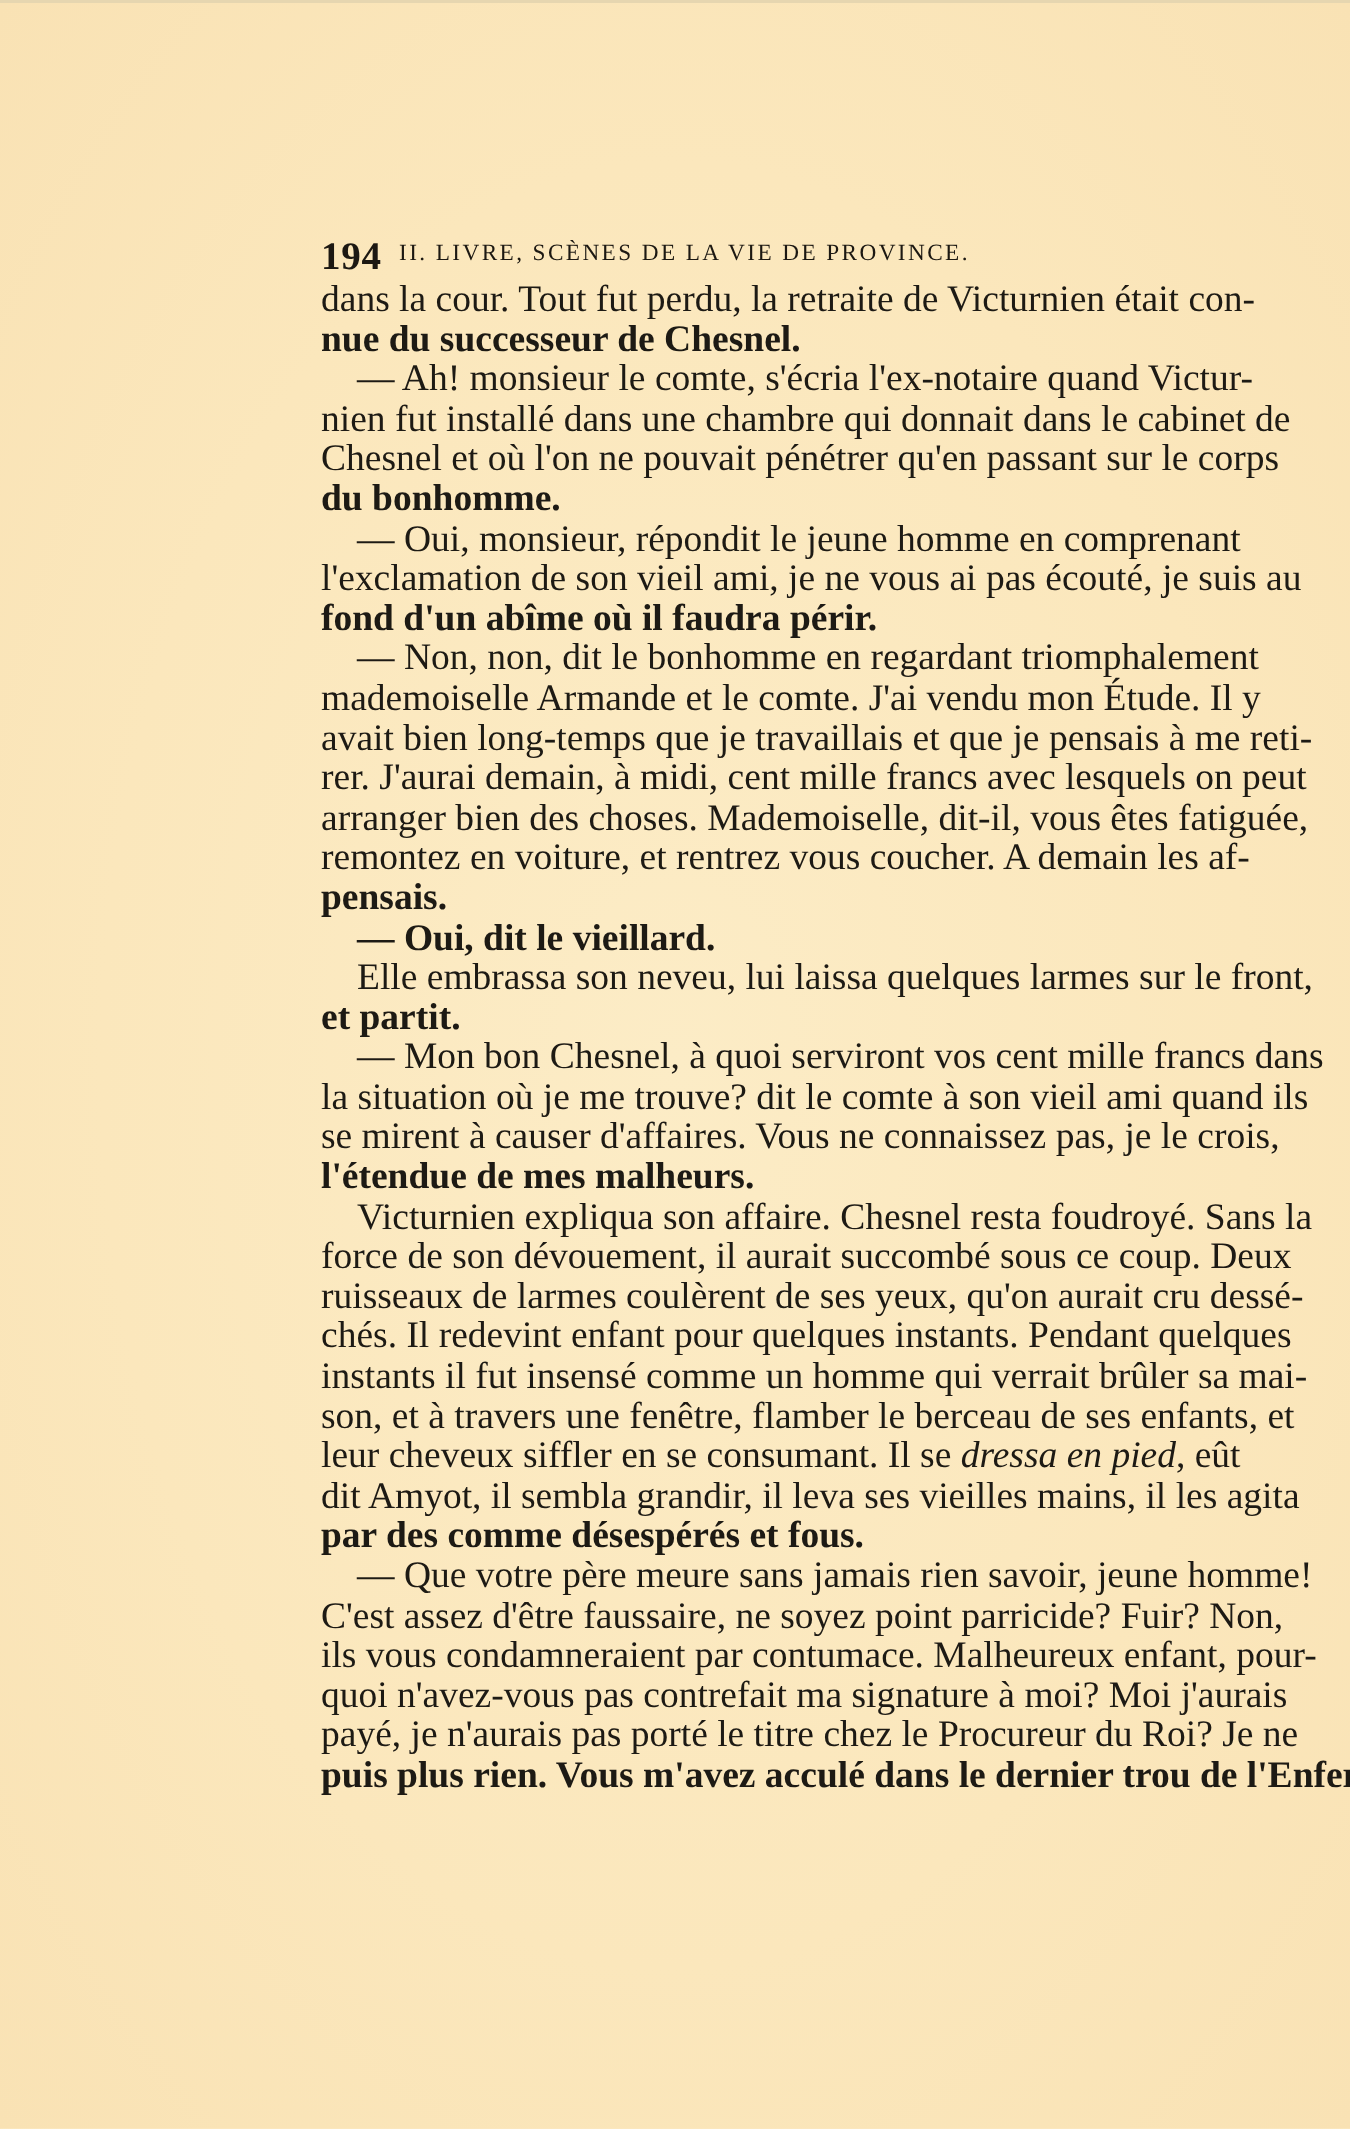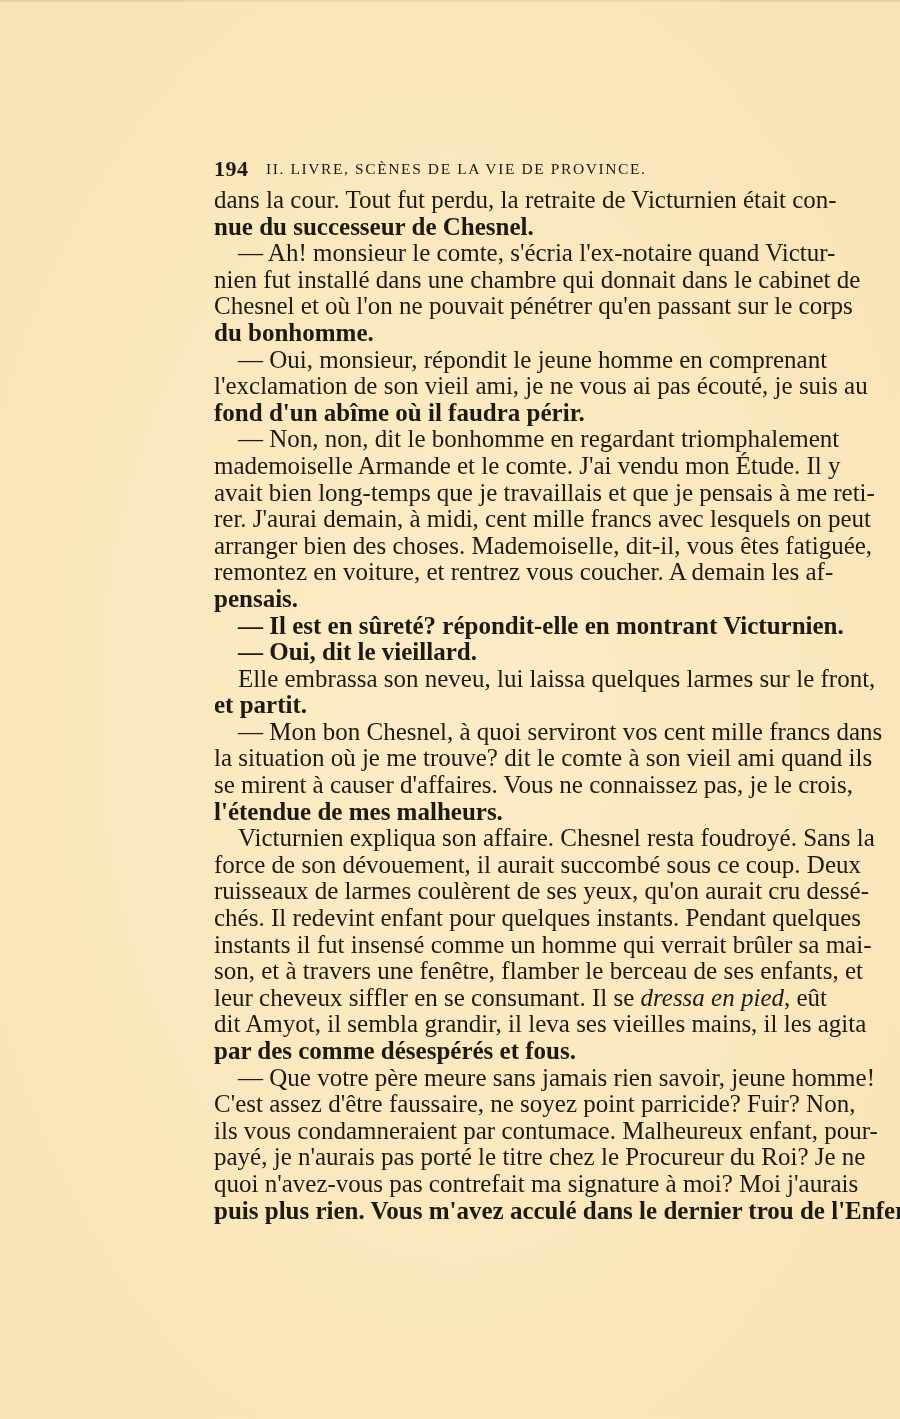--- a/index.html
+++ b/index.html
@@ -34,7 +34,7 @@
       position: absolute;
       left: 0;
       top: 2px;
-      font-size: 22px;
+      font-size: 26px;
       font-weight: bold;
       letter-spacing: 0.5px;
     }

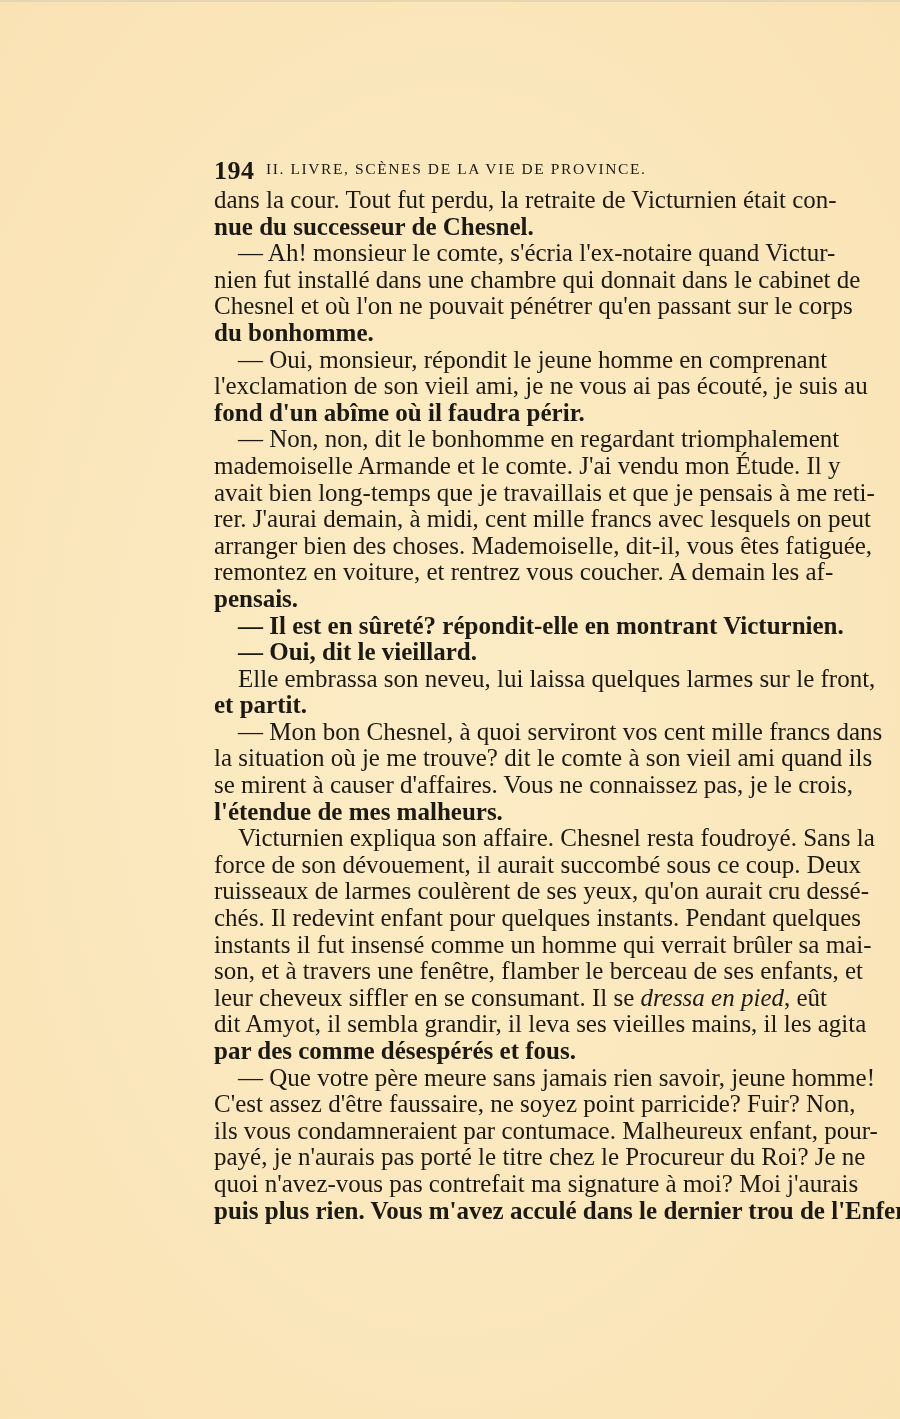--- a/index.html
+++ b/index.html
@@ -112,9 +112,6 @@
         <span class="line last">pensais.</span>
       </div>
       <div>
-        <span class="line indent last">— Il est en sûreté? répondit-elle en montrant Victurnien.</span>
-      </div>
-      <div>
         <span class="line indent last">— Oui, dit le vieillard.</span>
       </div>
       <div>

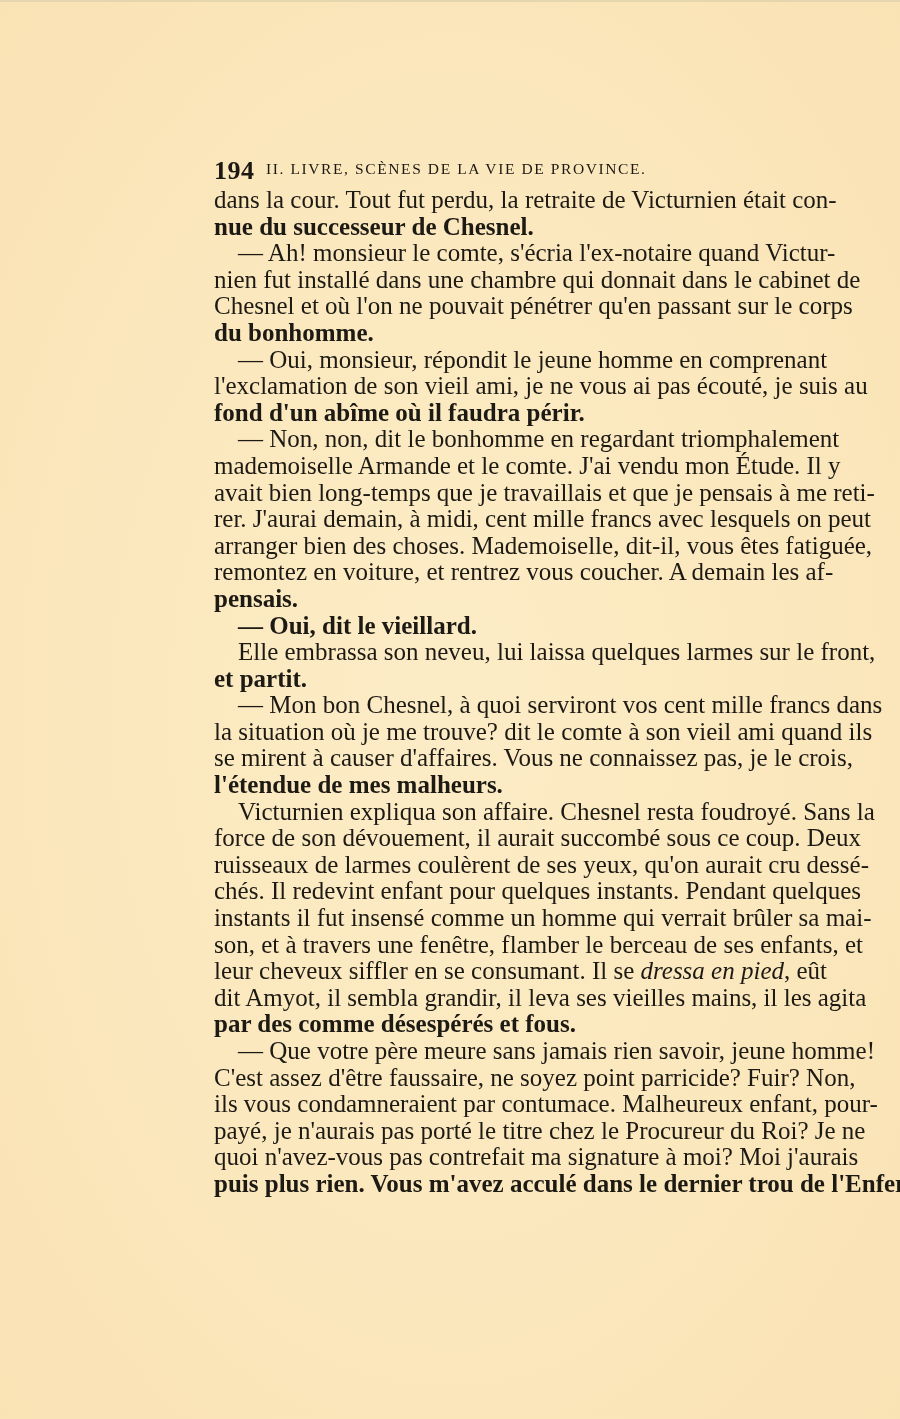--- a/index.html
+++ b/index.html
@@ -139,8 +139,8 @@
         <span class="line indent">— Que votre père meure sans jamais rien savoir, jeune homme!</span>
         <span class="line">C'est assez d'être faussaire, ne soyez point parricide? Fuir? Non,</span>
         <span class="line">ils vous condamneraient par contumace. Malheureux enfant, pour-</span>
+        <span class="line">quoi n'avez-vous pas contrefait ma signature à moi? Moi j'aurais</span>
         <span class="line">payé, je n'aurais pas porté le titre chez le Procureur du Roi? Je ne</span>
-        <span class="line">quoi n'avez-vous pas contrefait ma signature à moi? Moi j'aurais</span>
         <span class="line last">puis plus rien. Vous m'avez acculé dans le dernier trou de l'Enfer.</span>
       </div>
     </div>

